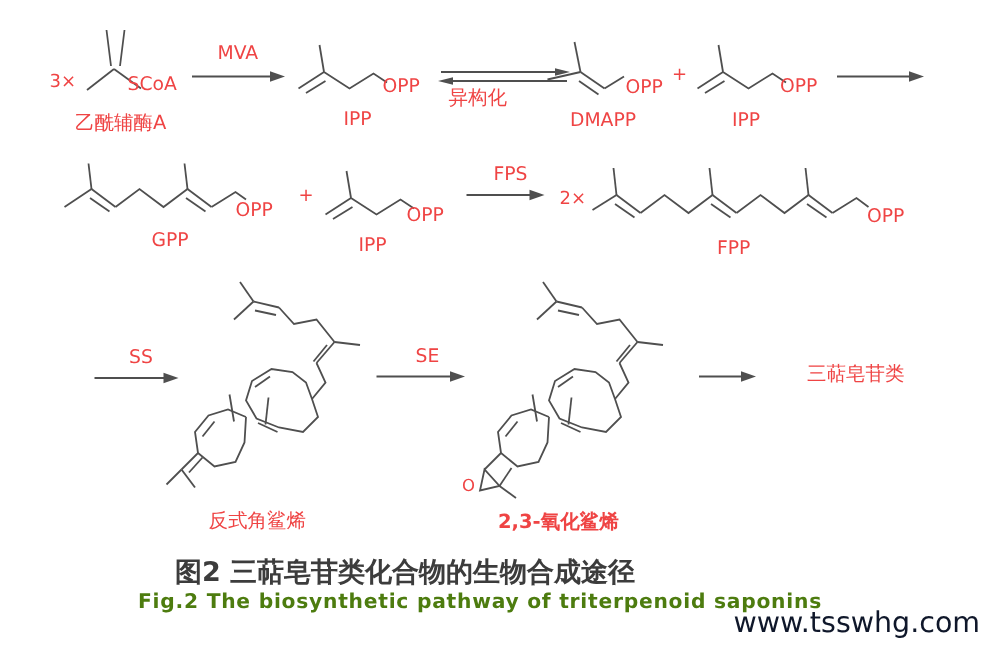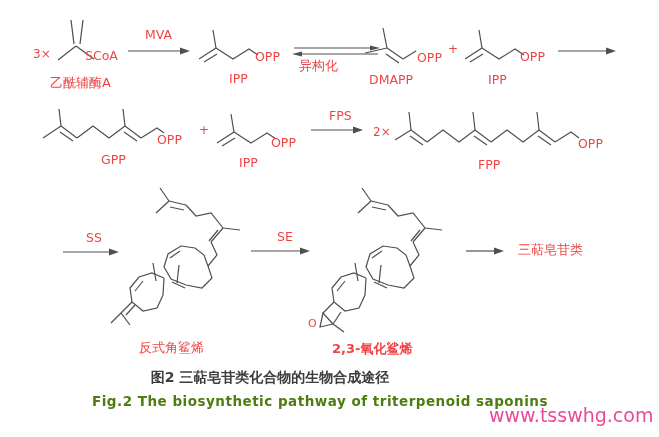--- a/index.html
+++ b/index.html
@@ -95,7 +95,7 @@
     <path d="M41,35 L54,27"></path>
   </svg>
   <span class="t s13" style="left:417px;top:52px;">OPP</span>
-  <span class="t s13" style="left:369px;top:74px;">DMAPP</span>
+  <span class="t s13" style="left:380px;top:74px;">DMAPP</span>
 
   <span class="t s12" style="left:448px;top:43px;">+</span>
 

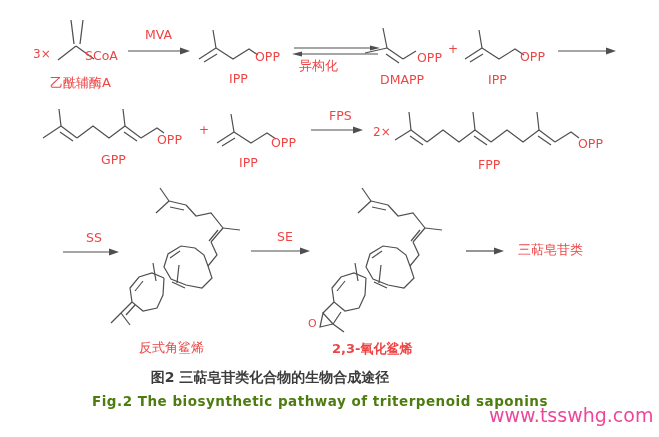--- a/index.html
+++ b/index.html
@@ -195,7 +195,7 @@
     <line x1="0" y1="5" x2="29" y2="5"></line>
       <polygon points="38,5 28,1.5 28,8.5"></polygon>
   </svg>
-  <span class="t zh" style="left:518px;top:243px;text-align:right;">三萜皂苷类</span>
+  <span class="t zh" style="left:538px;top:243px;text-align:right;">三萜皂苷类</span>
 
   
   <div class="cap-zh">图2 三萜皂苷类化合物的生物合成途径</div>

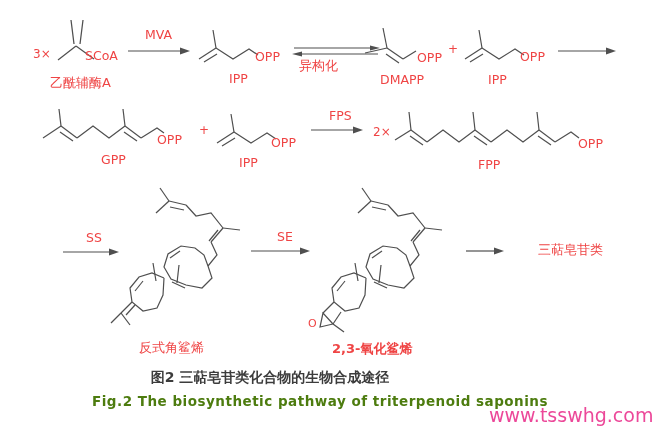--- a/index.html
+++ b/index.html
@@ -15,7 +15,7 @@
   svg path, svg line{stroke:#4f4f4f;stroke-width:1.2;fill:none;}
   svg polygon{fill:#4f4f4f;stroke:none;}
   .cap-zh{position:absolute;left:60px;top:369px;width:420px;text-align:center;
-          font-size:14px;font-weight:bold;color:#3c3c3c;}
+          font-size:18px;font-weight:bold;color:#3c3c3c;}
   .cap-en{position:absolute;left:60px;top:393px;width:520px;text-align:center;
           font-size:13.5px;font-weight:bold;color:#4d7c0f;letter-spacing:0.5px;}
   .watermark{position:absolute;left:489px;top:404px;font-size:19px;color:#ec4899;}

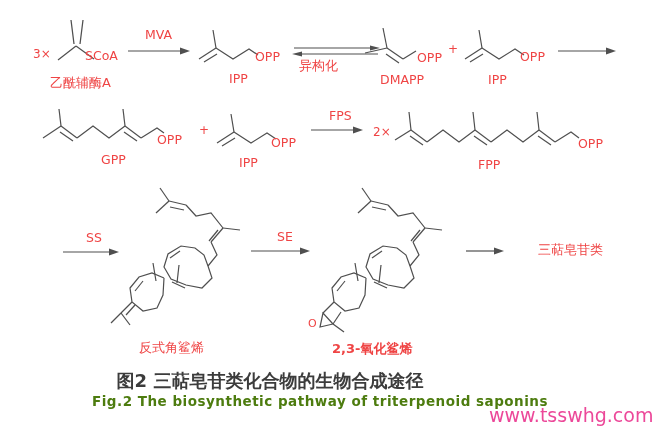--- a/index.html
+++ b/index.html
@@ -18,7 +18,7 @@
           font-size:18px;font-weight:bold;color:#3c3c3c;}
   .cap-en{position:absolute;left:60px;top:393px;width:520px;text-align:center;
           font-size:13.5px;font-weight:bold;color:#4d7c0f;letter-spacing:0.5px;}
-  .watermark{position:absolute;left:489px;top:404px;font-size:19px;color:#ec4899;}
+  .watermark{position:absolute;left:489px;top:404px;font-size:19px;color:#0f172a;}
 </style>
 </head>
 <body>

